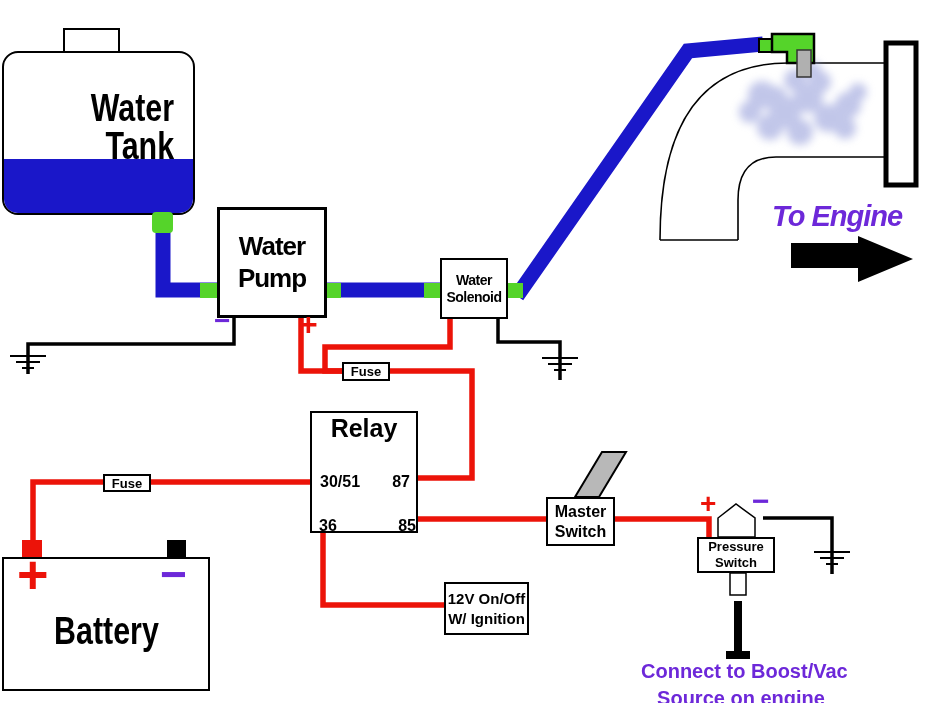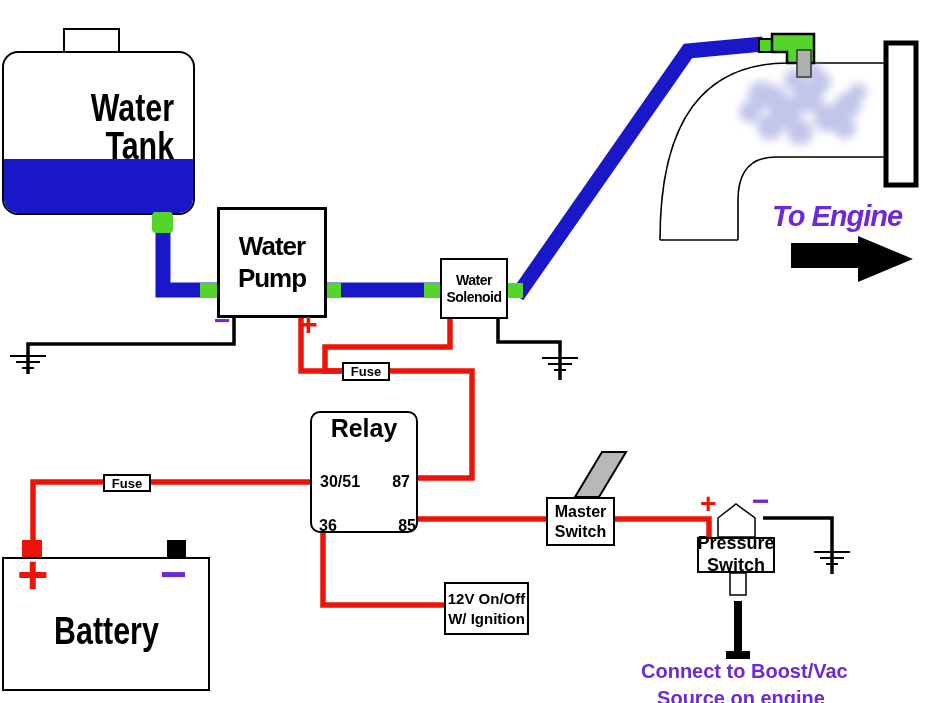--- a/index.html
+++ b/index.html
@@ -22,7 +22,7 @@
   #solenoid{left:440px;top:258px;width:68px;height:61px;font-size:14px;line-height:1.2;letter-spacing:-.5px;}
   #fuse-top{left:342px;top:362px;width:48px;height:19px;font-size:13px;}
   #fuse-batt{left:103px;top:474px;width:48px;height:18px;font-size:13px;}
-  #relay{left:310px;top:411px;width:108px;height:122px;justify-content:flex-start;border-radius:10px;}
+  #relay{left:310px;top:411px;width:108px;height:122px;justify-content:flex-start;}
   #relay .rtitle{margin-top:3px;font-size:25px;line-height:1;}
   #relay .term{position:absolute;font-size:16px;line-height:1;}
   #relay .t30{left:8px;top:61px;}

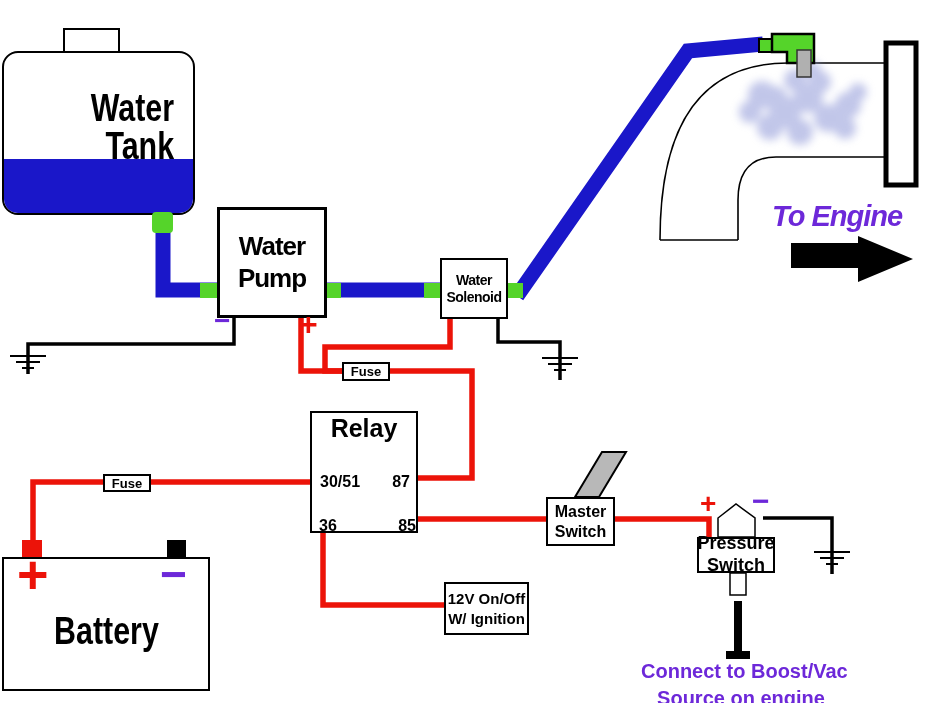--- a/index.html
+++ b/index.html
@@ -32,7 +32,7 @@
   #battery{left:2px;top:557px;width:208px;height:134px;}
   #battery .blabel{font-size:38px;line-height:1;margin-top:14px;}
   #master{left:546px;top:497px;width:69px;height:49px;font-size:16px;line-height:1.25;}
-  #pressure{left:697px;top:537px;width:78px;height:36px;font-size:18px;line-height:1.2;}
+  #pressure{left:697px;top:537px;width:78px;height:36px;font-size:13px;line-height:1.2;}
   #ignition{left:444px;top:582px;width:85px;height:53px;font-size:15px;line-height:1.3;}
   #to-engine{left:772px;top:200px;font-size:29px;font-style:italic;letter-spacing:-1px;}
   #boost-note{left:641px;top:658px;width:200px;text-align:center;font-size:20px;line-height:1.35;}

